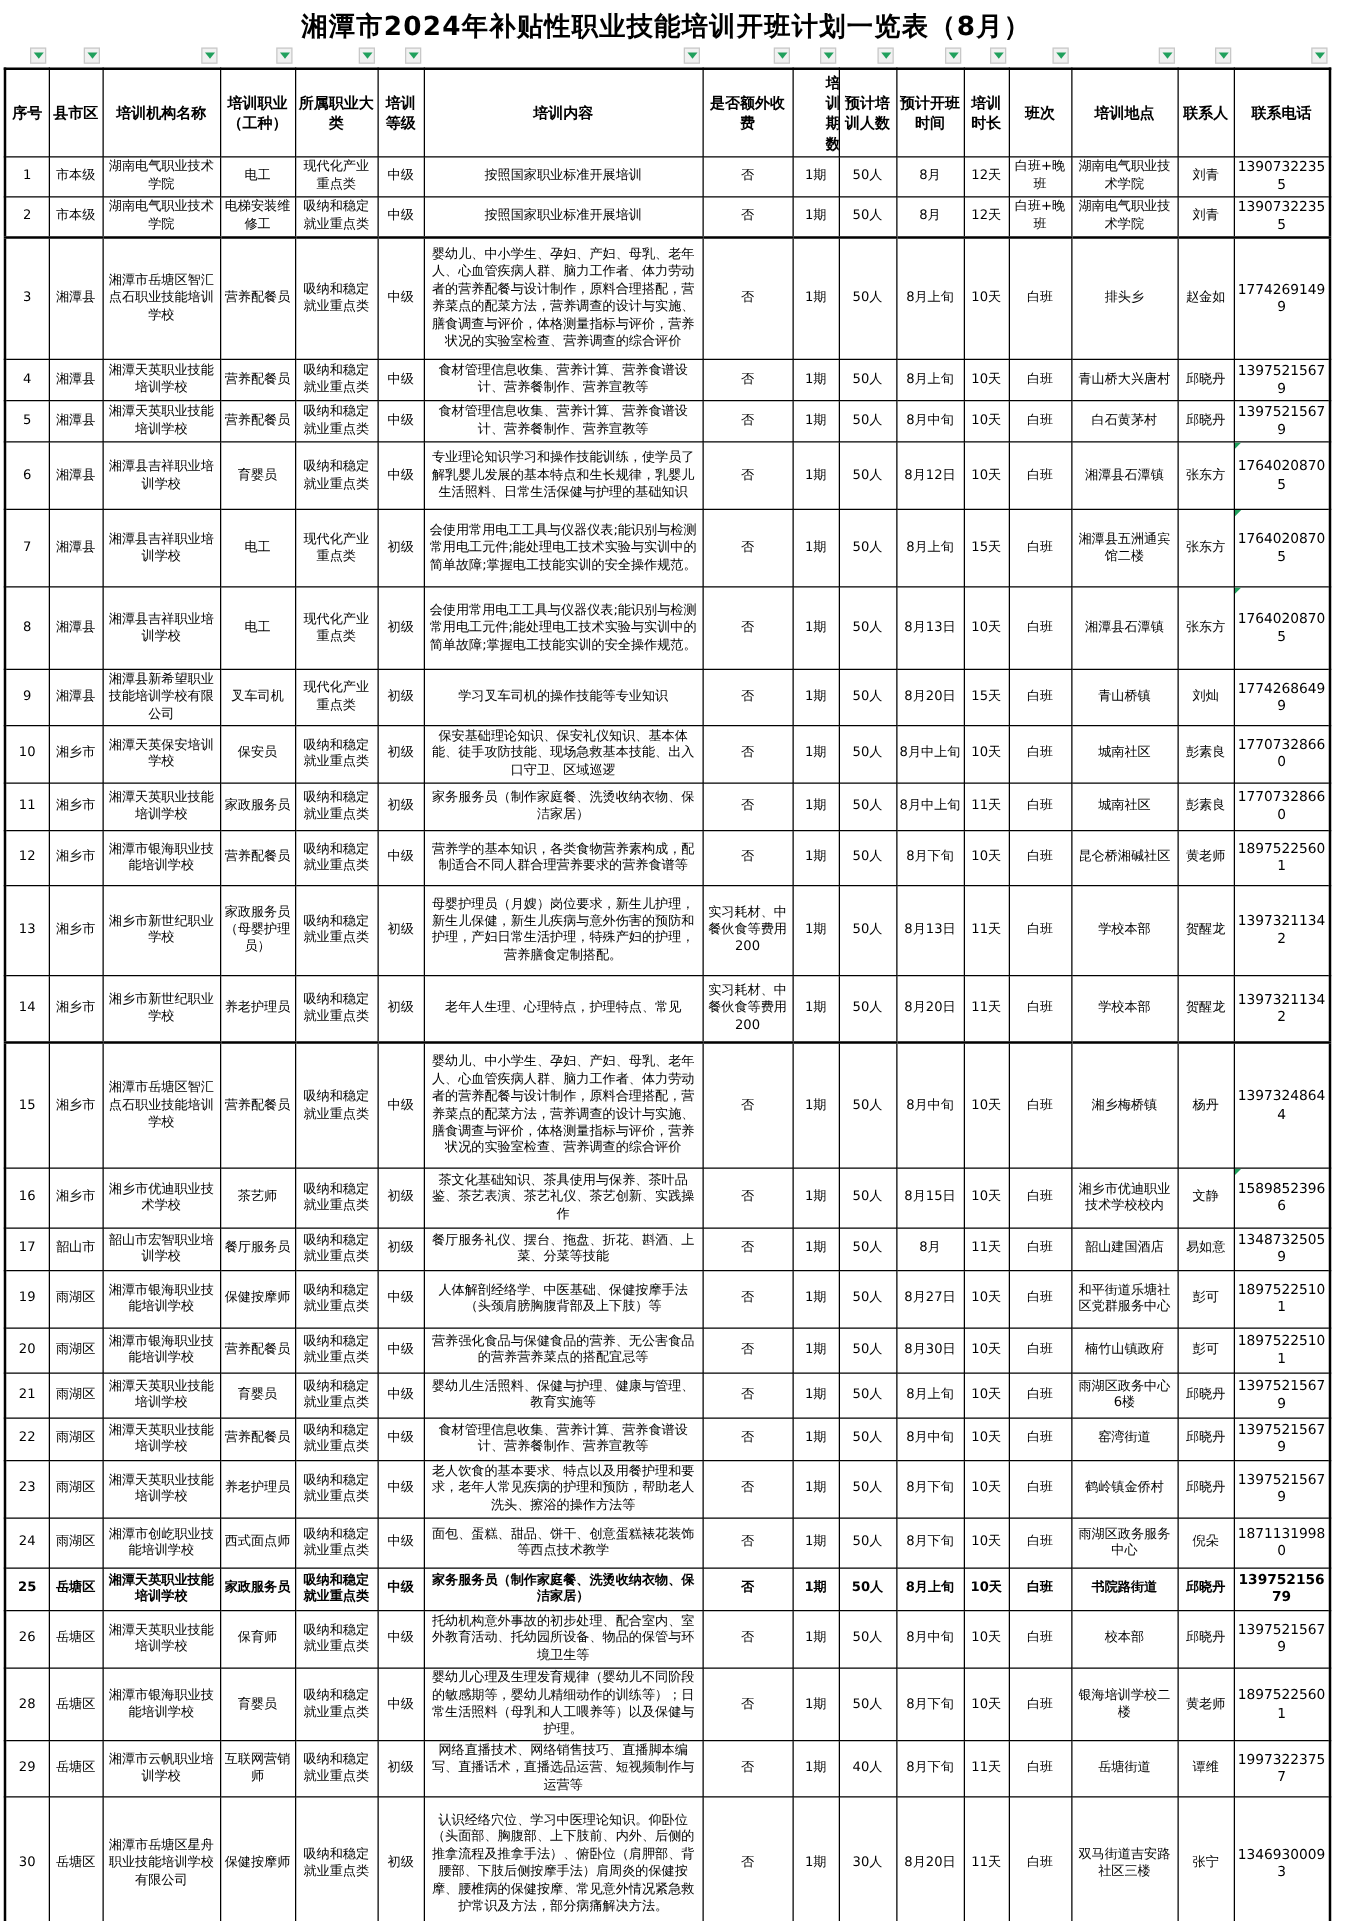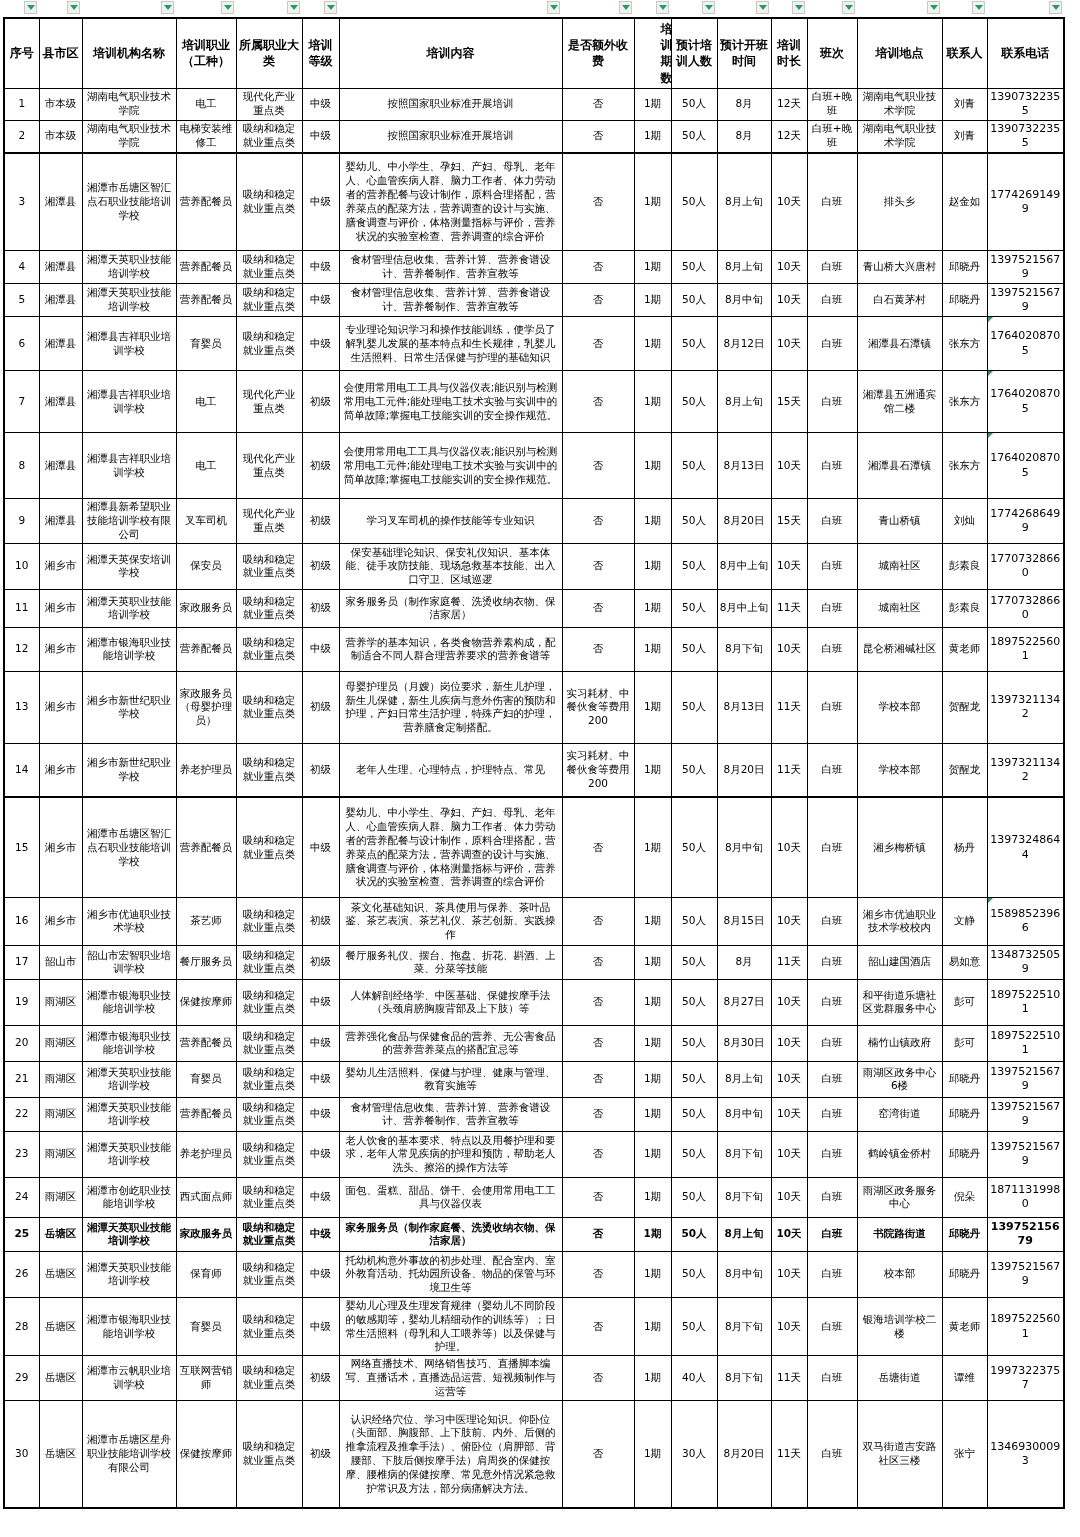--- a/index.html
+++ b/index.html
@@ -24,6 +24,7 @@
 <body>
 
 <div class="sheet">
+  <div class="sheet-title">湘潭市2024年补贴性职业技能培训开班计划一览表（8月）</div>
   <div class="filter-strip" id="filter-strip">
       <span class="filter-btn" style="left: 21px;">
         <span class="filter-tri"></span>

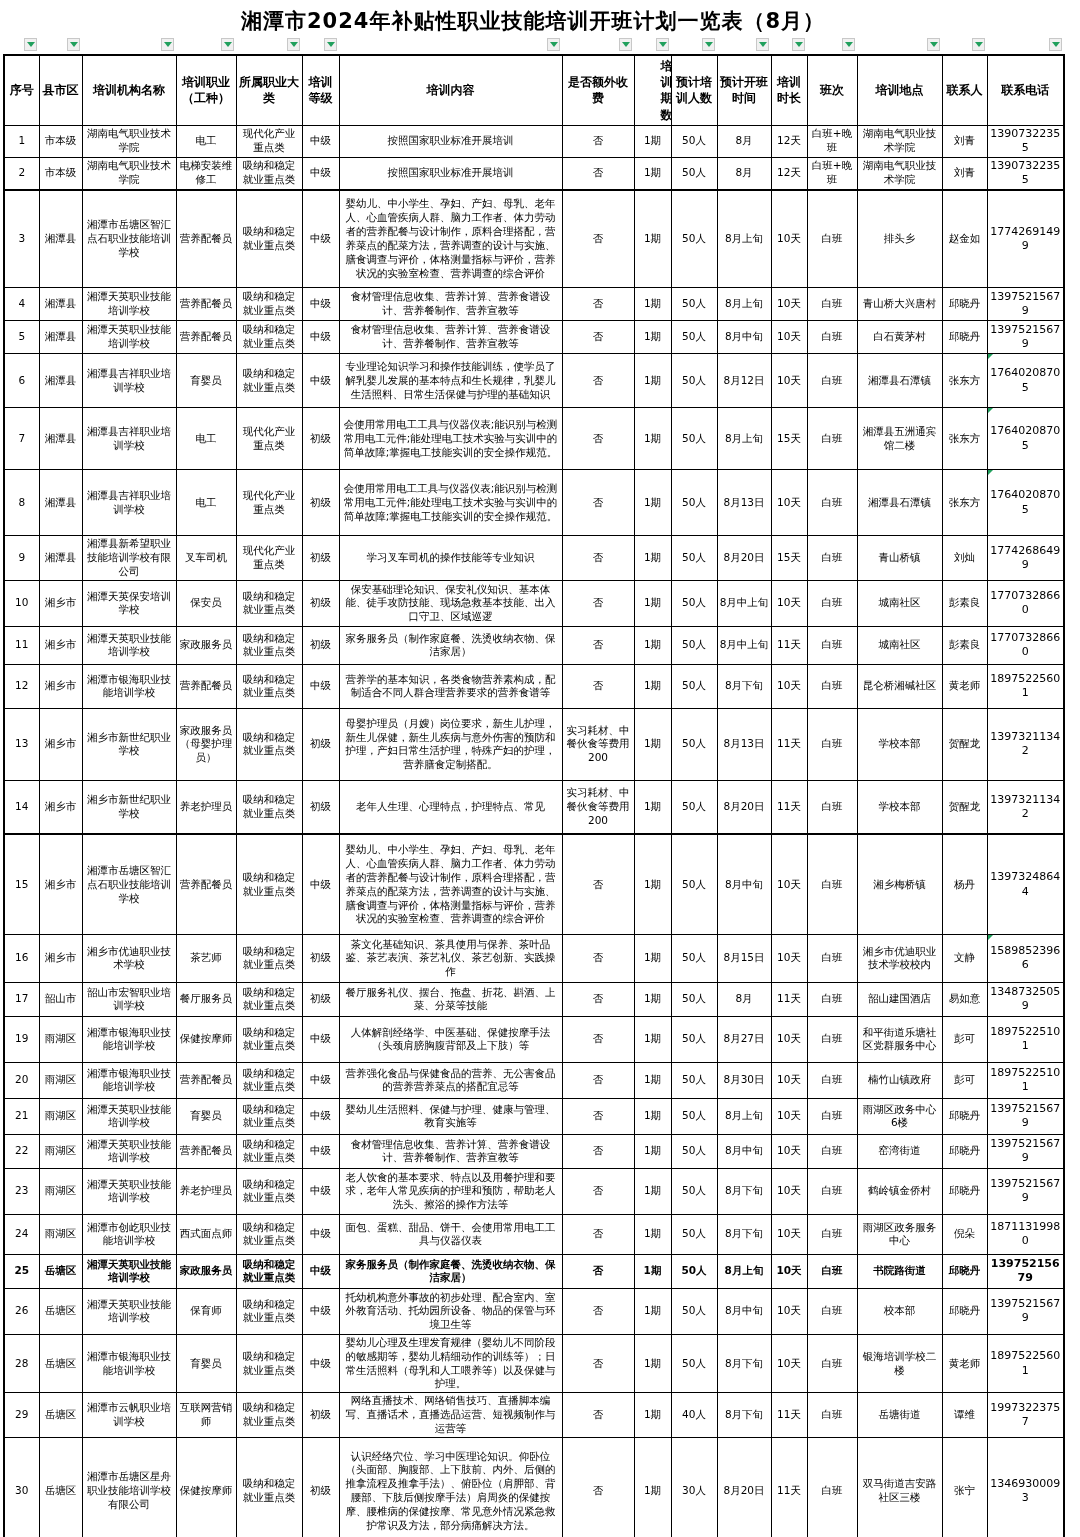--- a/index.html
+++ b/index.html
@@ -518,7 +518,7 @@
           <td>西式面点师</td>
           <td>吸纳和稳定就业重点类</td>
           <td>中级</td>
-          <td>面包、蛋糕、甜品、饼干、会使用常用电工工具与仪器仪表</td>
+          <td>面包、蛋糕、甜品、饼干、创意蛋糕裱花装饰等西点技术教学</td>
           <td>否</td>
           <td>1期</td>
           <td>50人</td>

